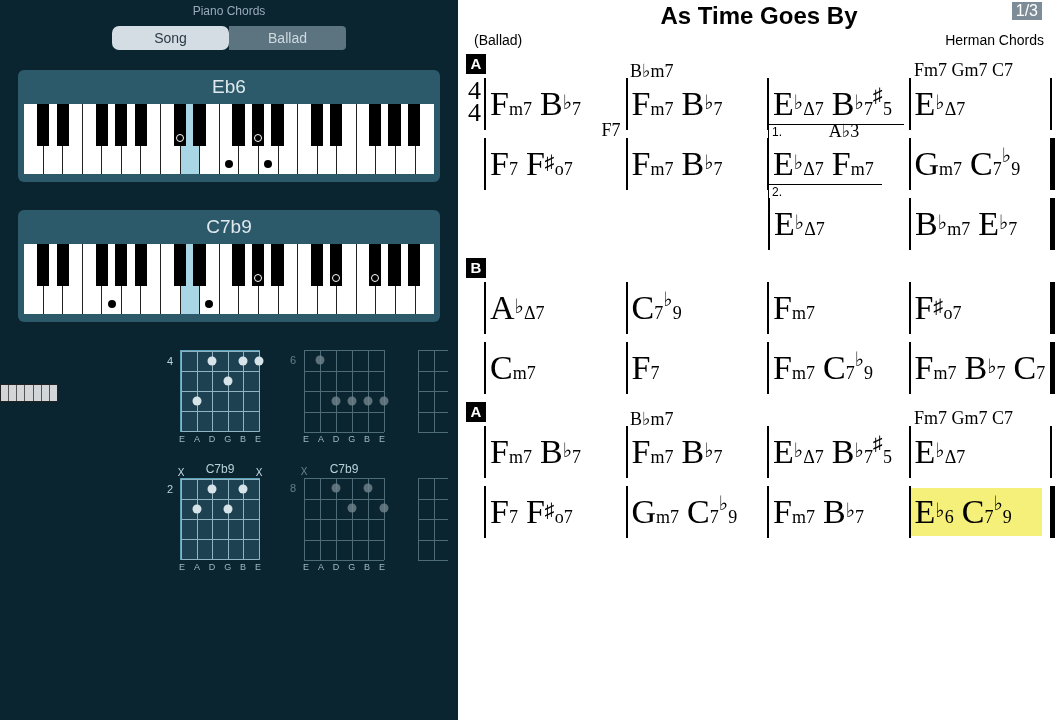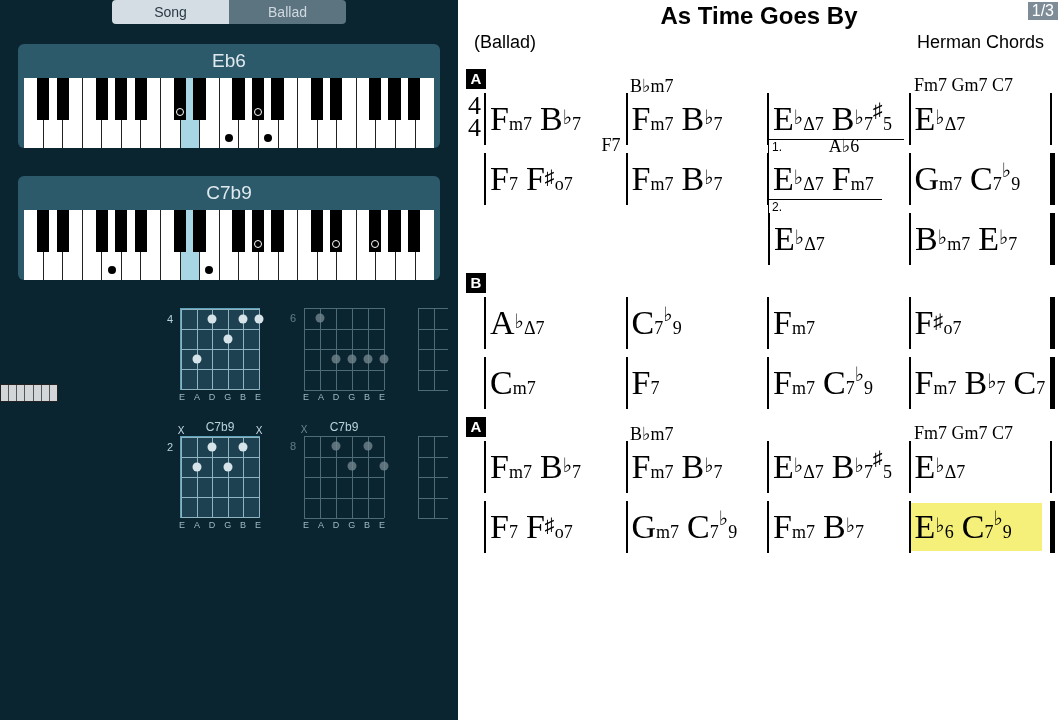--- a/index.html
+++ b/index.html
@@ -225,6 +225,7 @@
 <body>
 
 <div class="left-panel">
+  <div class="panel-title">Piano Chords</div>
   <div class="tab-seg">
     <div class="tab-active">Song</div>
     <div class="tab-inactive">Ballad</div>

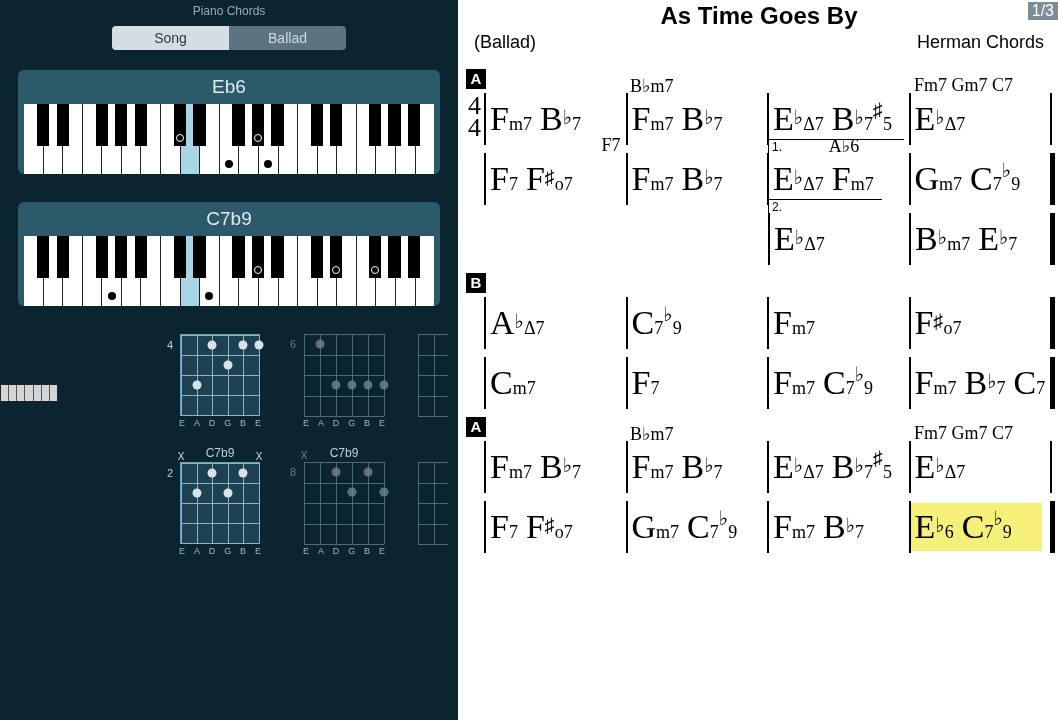--- a/index.html
+++ b/index.html
@@ -145,7 +145,7 @@
   overflow: hidden;
 }
 .page-ind {
-  position: absolute; top: 2px; right: 0;
+  position: absolute; top: 2px; right: 16px;
   background: #7d8c96; color: #fff;
   font-size: 16px; padding: 0 4px;
 }

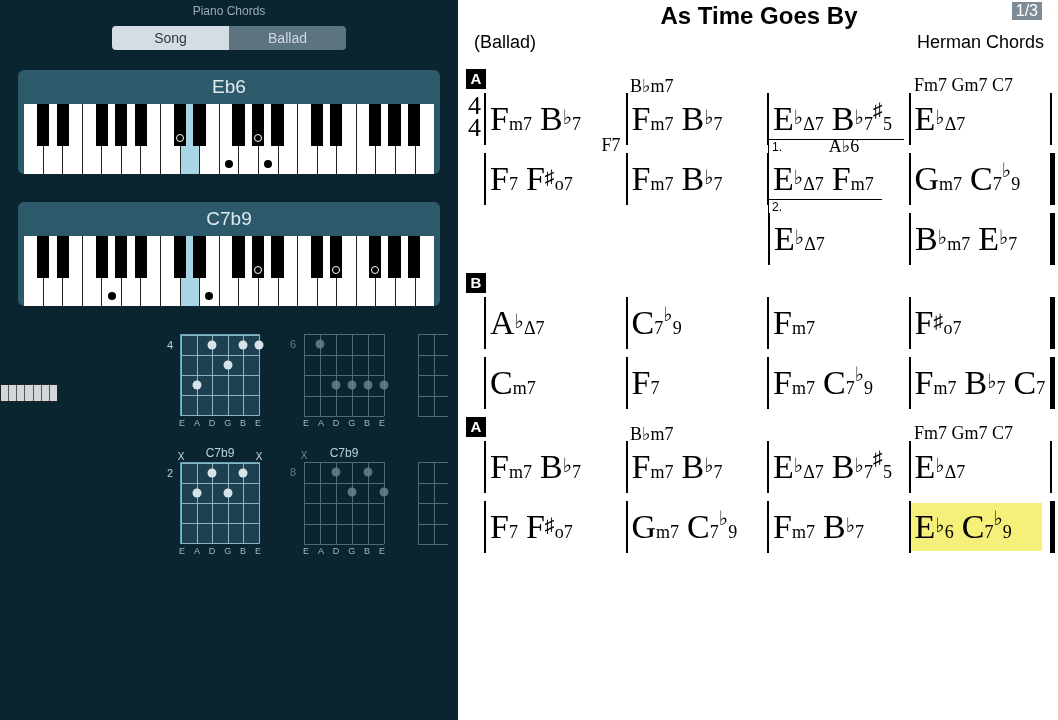--- a/index.html
+++ b/index.html
@@ -33,7 +33,7 @@
   flex: 1; display: flex; align-items: center; justify-content: center;
   cursor: pointer;
 }
-.tab-active { background: #d5dde4; color: #2a3a44; }
+.tab-active { background: #d5dde4; color: #2a3a44; border-radius: 7px; }
 .tab-inactive { background: #5c7480; color: #cfd9df; }
 
 .piano-card {

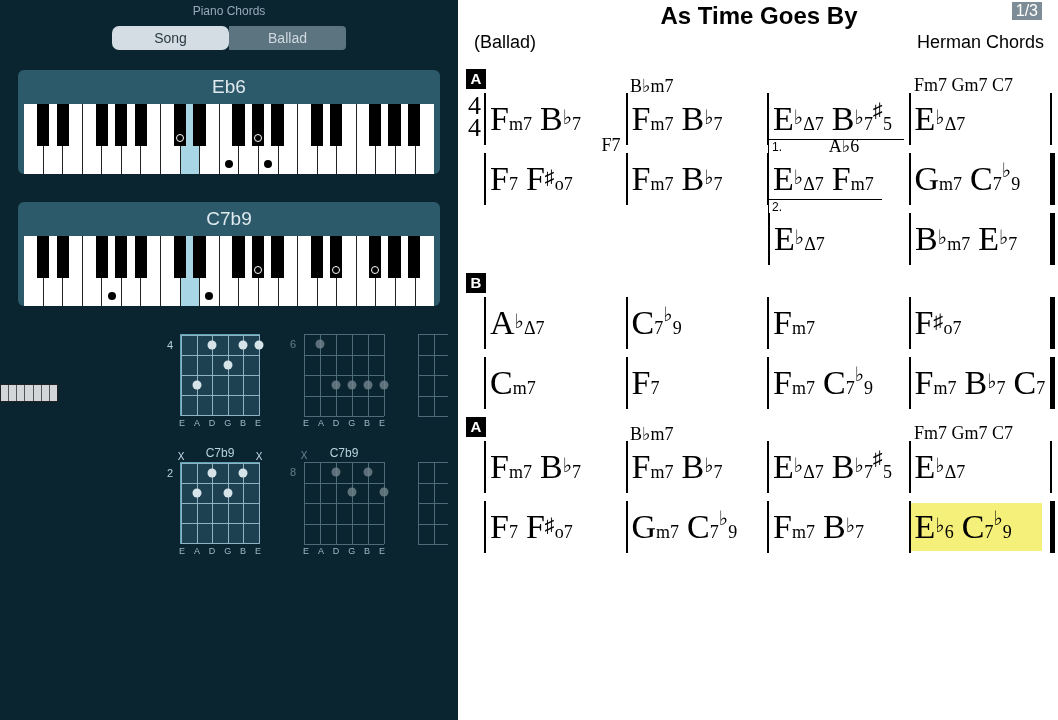--- a/index.html
+++ b/index.html
@@ -154,7 +154,7 @@
 }
 .sub-row {
   display: flex; justify-content: space-between;
-  font-size: 18px; margin: 2px 8px 16px 8px;
+  font-size: 14px; margin: 2px 8px 6px 8px;
 }
 .section-badge {
   display: inline-block;

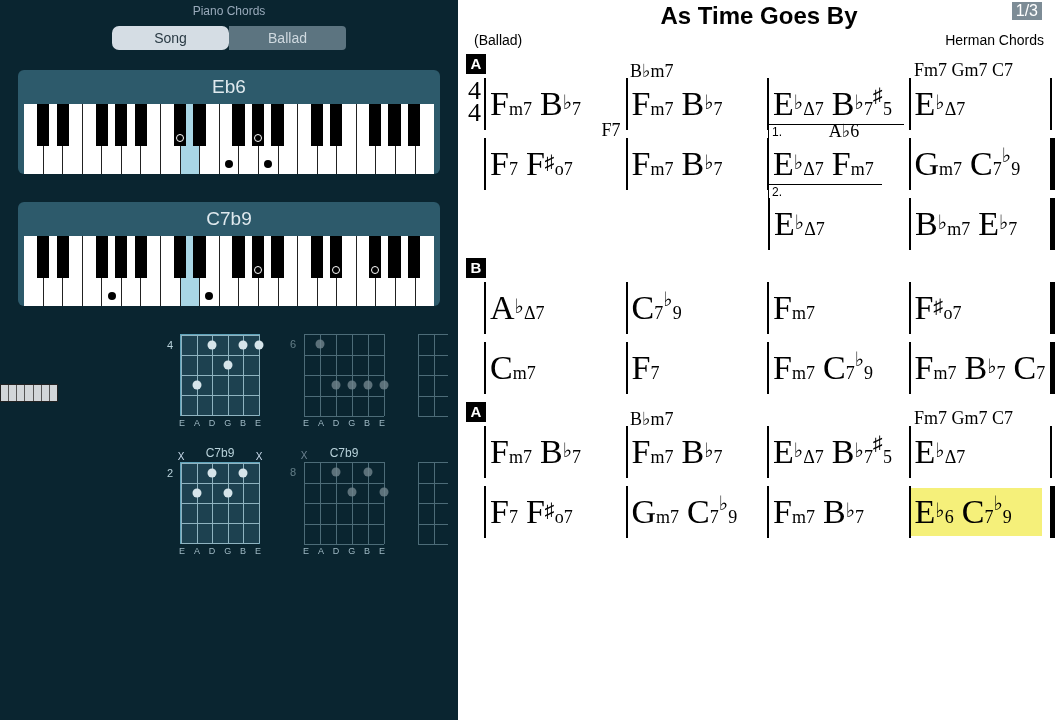--- a/index.html
+++ b/index.html
@@ -40,7 +40,7 @@
   margin: 0 18px 28px 18px;
   background: #2d5a6b;
   border-radius: 6px;
-  padding-bottom: 0;
+  padding-bottom: 8px;
 }
 .piano-chord-name {
   color: #dfe9ee;

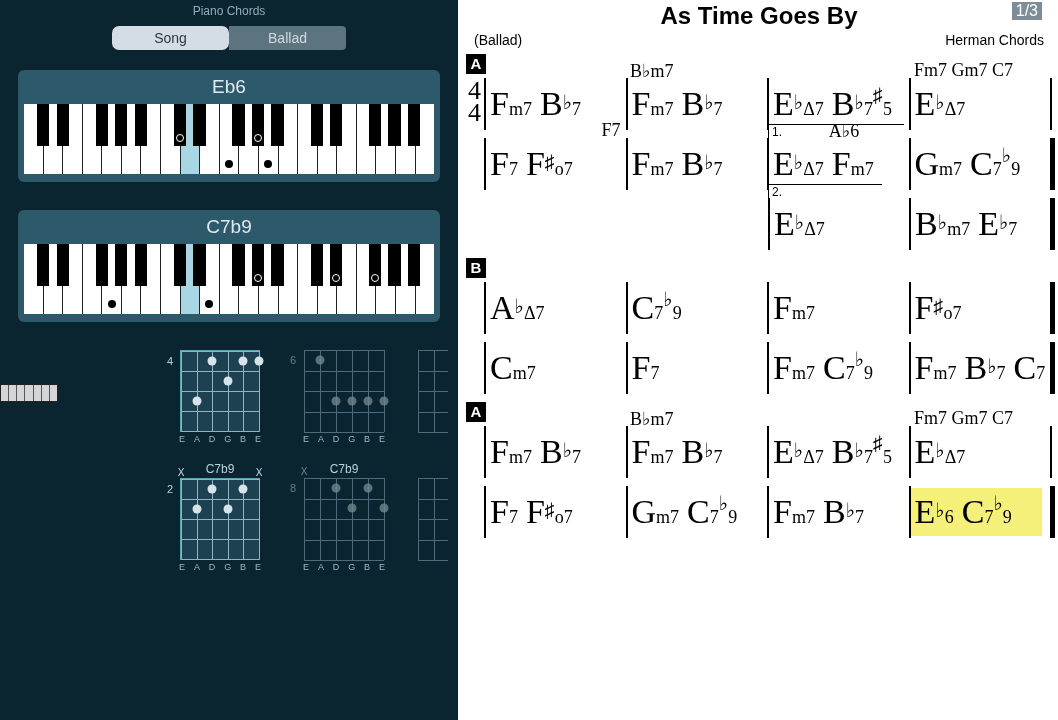--- a/index.html
+++ b/index.html
@@ -573,7 +573,7 @@
       <div class="slot"></div>
       <div class="slot">F7</div>
       <div class="slot"></div>
-      <div class="slot">A♭6</div>
+      <div class="slot">A♭3</div>
       <div class="slot"></div>
     </div>
     <div class="volta" style="left:50%;width:24%">1.</div>

